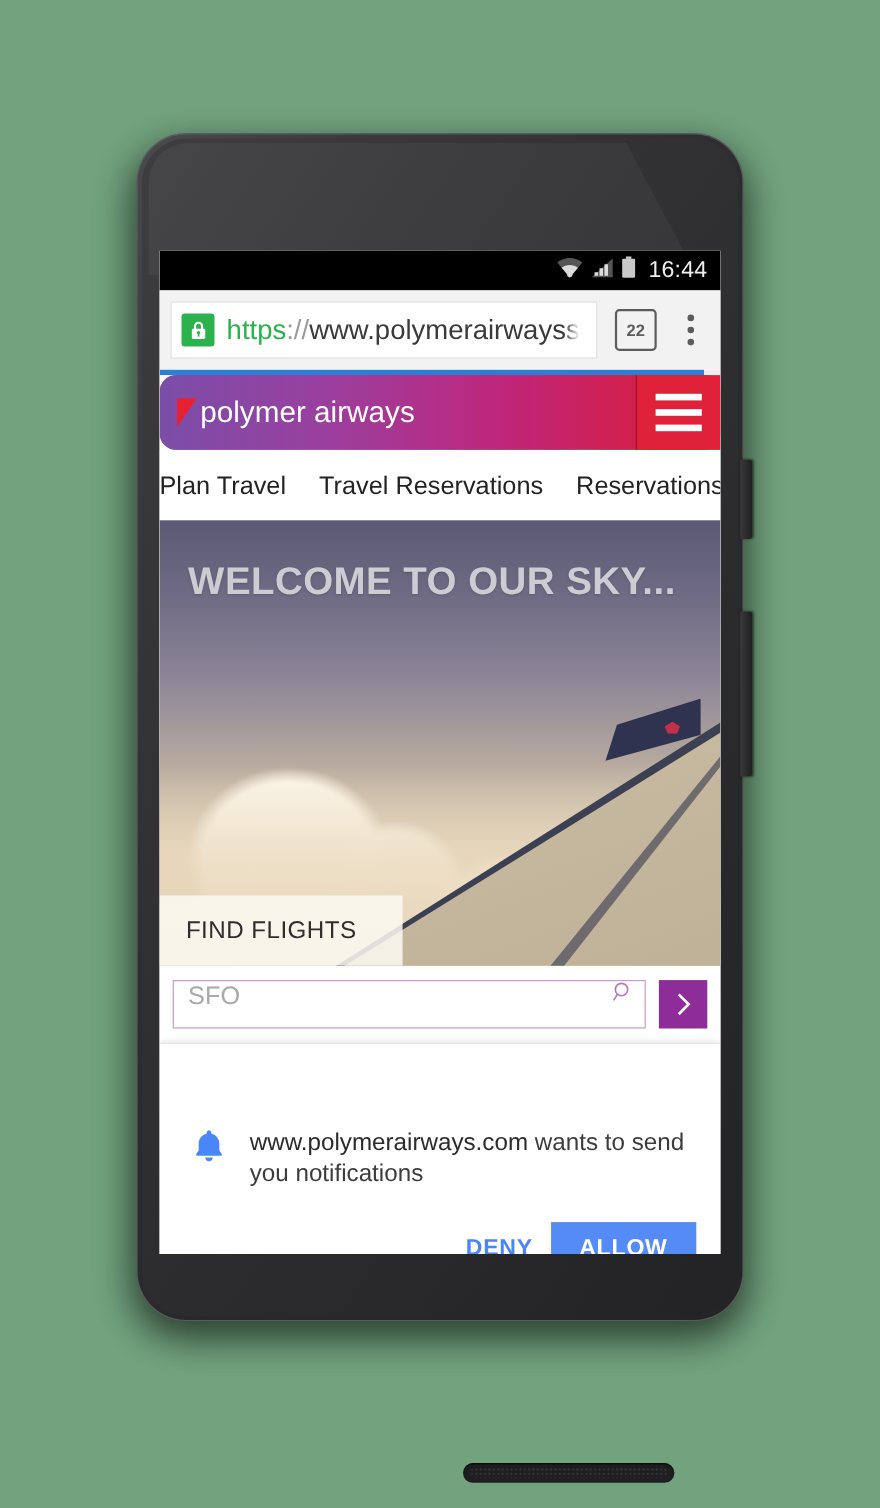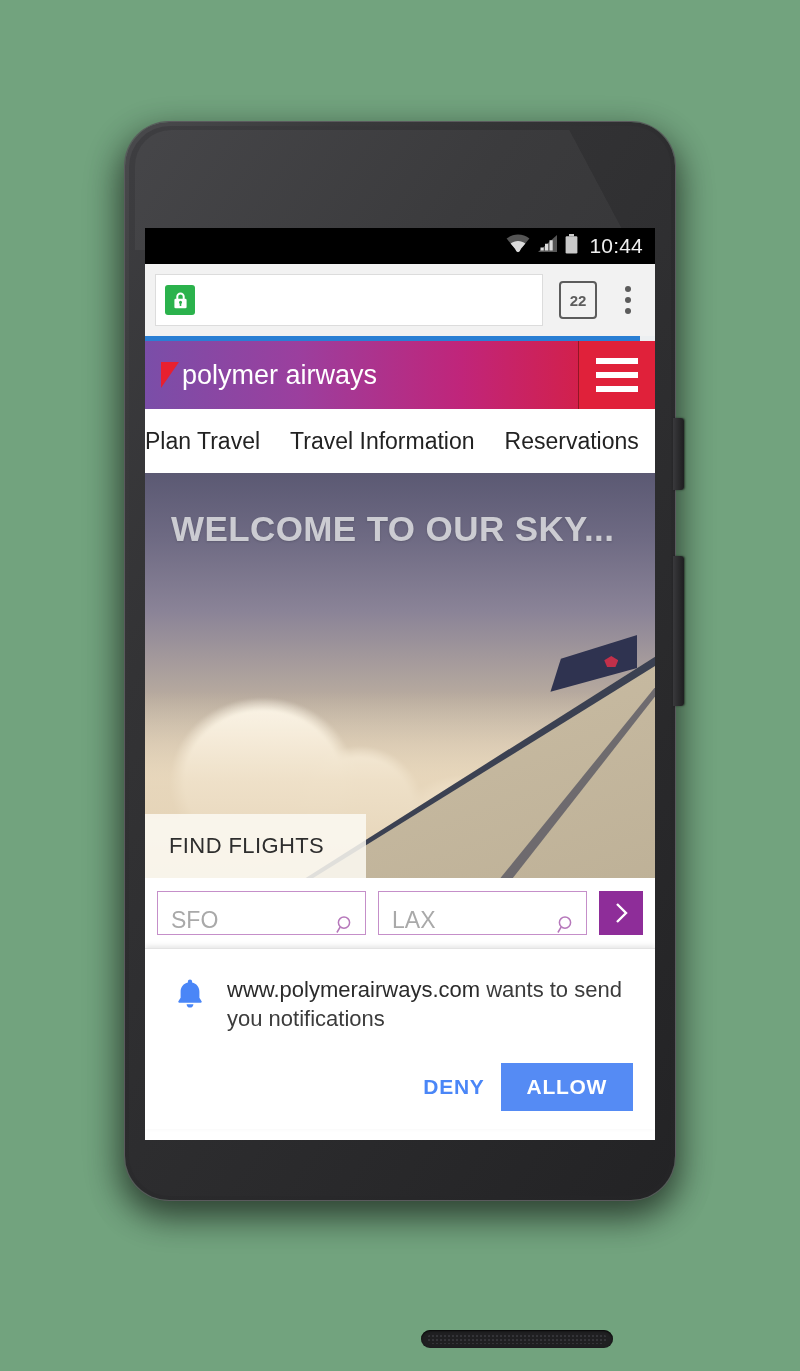--- a/index.html
+++ b/index.html
@@ -250,7 +250,7 @@
         <rect x="0.6" y="2.2" width="11.8" height="17.2" rx="1.2" fill="#c9c9c9"></rect>
       </svg>
     </span>
-    <span id="status-clock">10:44</span>
+    <span id="status-clock">16:44</span>
   </div>
 
   <div id="browser-chrome">

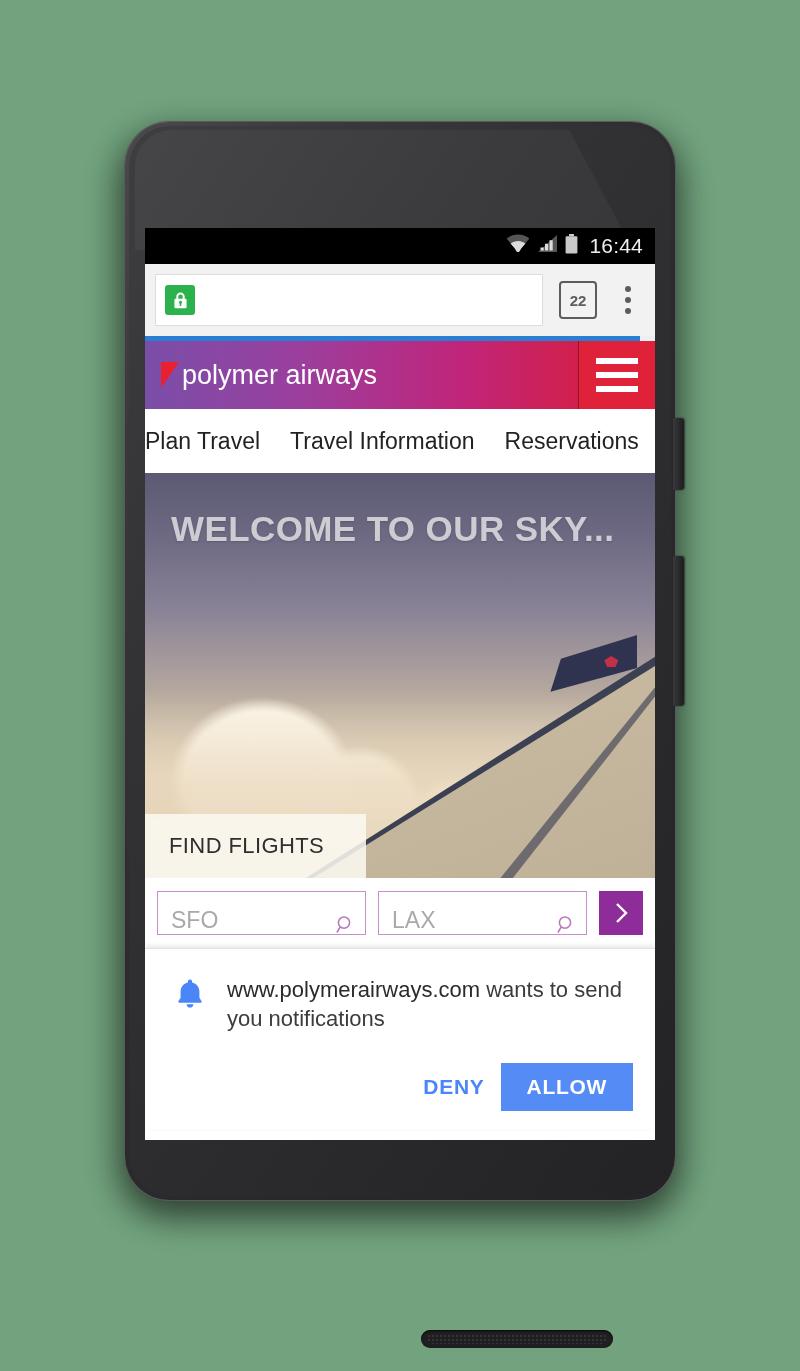--- a/index.html
+++ b/index.html
@@ -263,6 +263,7 @@
           <rect x="7.7" y="11.8" width="1.6" height="3.2" fill="#2bb24c"></rect>
         </svg>
       </span>
+      <span id="url-text"><span class="scheme">https</span><span class="sep">://</span><span class="host">www.polymerairways</span>s</span>
     </div>
     <div id="tab-counter">22</div>
     <div id="menu-button">

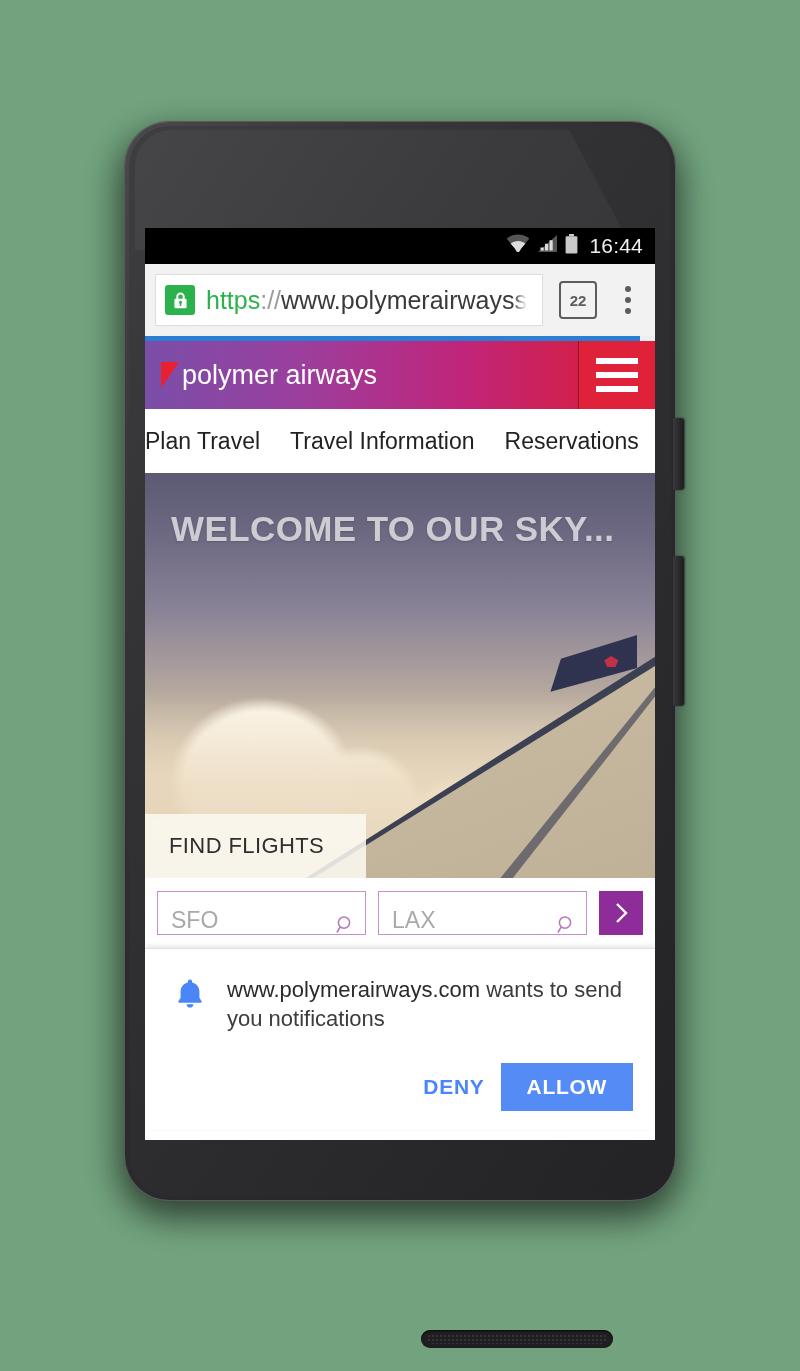--- a/index.html
+++ b/index.html
@@ -125,6 +125,7 @@
   #site-header{
     height:68px;display:flex;align-items:center;
     background:linear-gradient(90deg,#7a4ea8 0%,#9b3f9e 30%,#c0257a 62%,#d61f42 90%,#e01f30 100%);
+    border-radius:15px;
   }
   #brand{display:flex;align-items:center;flex:1;padding-left:16px;min-width:0;}
   #brand-logo{width:0;height:0;border-left:18px solid #e8202f;

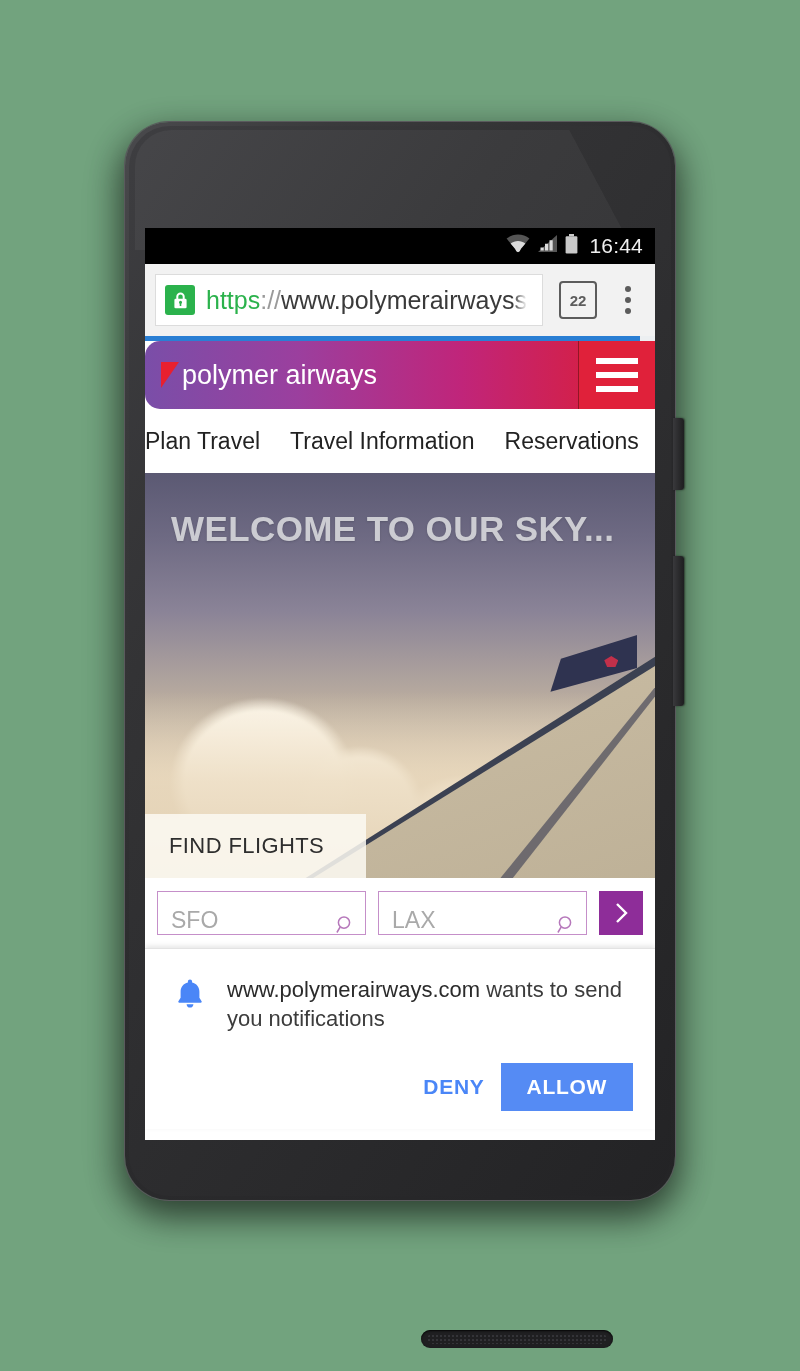--- a/index.html
+++ b/index.html
@@ -294,7 +294,7 @@
 
     <div id="site-nav">
       <span class="nav-item">Plan Travel</span>
-      <span class="nav-item">Travel Information</span>
+      <span class="nav-item">Travel Reservations</span>
       <span class="nav-item">Reservations</span>
     </div>
 

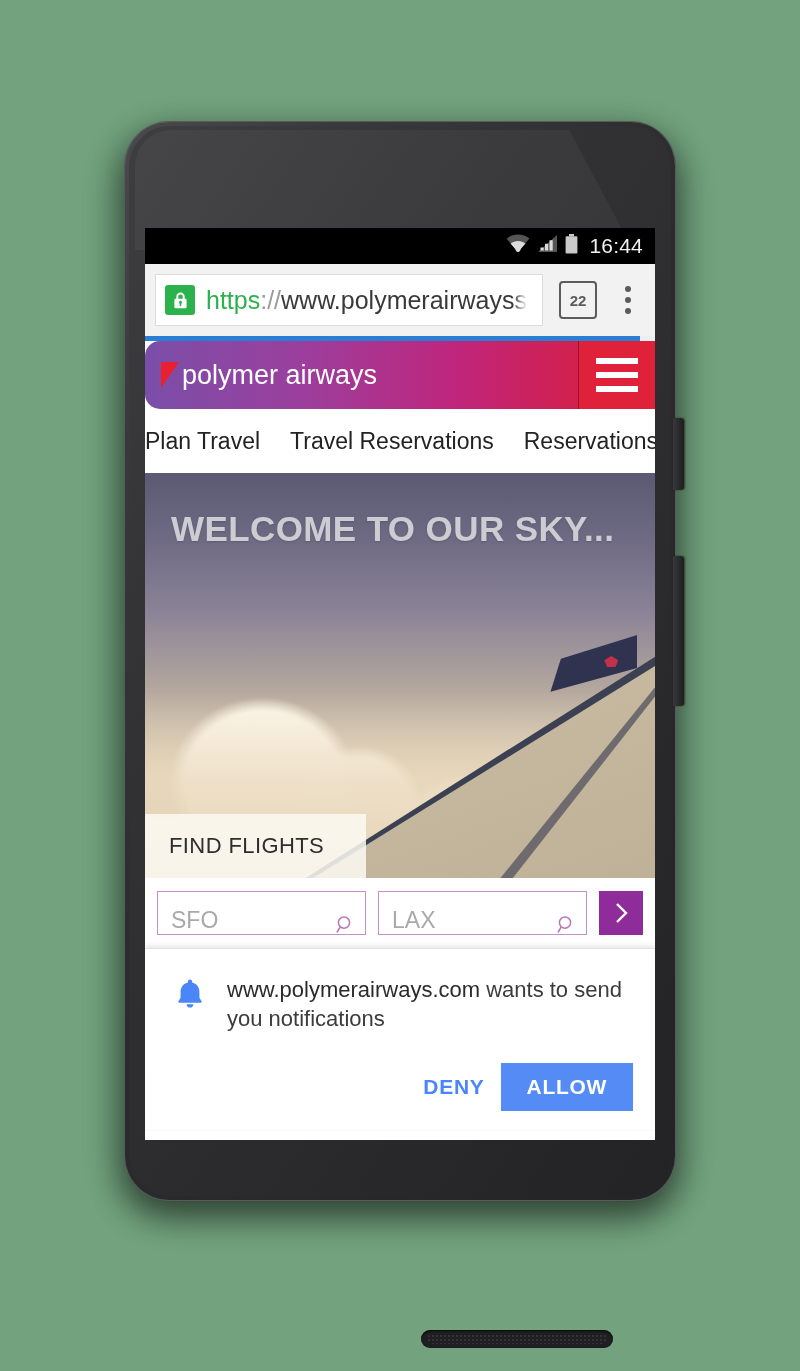--- a/index.html
+++ b/index.html
@@ -188,7 +188,7 @@
     padding:0 12px;box-sizing:border-box;gap:12px;}
   .search-field{
     flex:1;height:44px;border:1px solid #c58fc9;background:#fff;
-    display:flex;align-items:flex-end;padding:0 10px 0 13px;box-sizing:border-box;min-width:0;
+    display:flex;align-items:flex-start;padding:0 10px 0 13px;box-sizing:border-box;min-width:0;
   }
   .search-field .ph{flex:1;font-size:23px;color:#a9a9a9;white-space:nowrap;overflow:hidden;}
   .magnifier{flex:0 0 auto;width:19px;height:19px;}

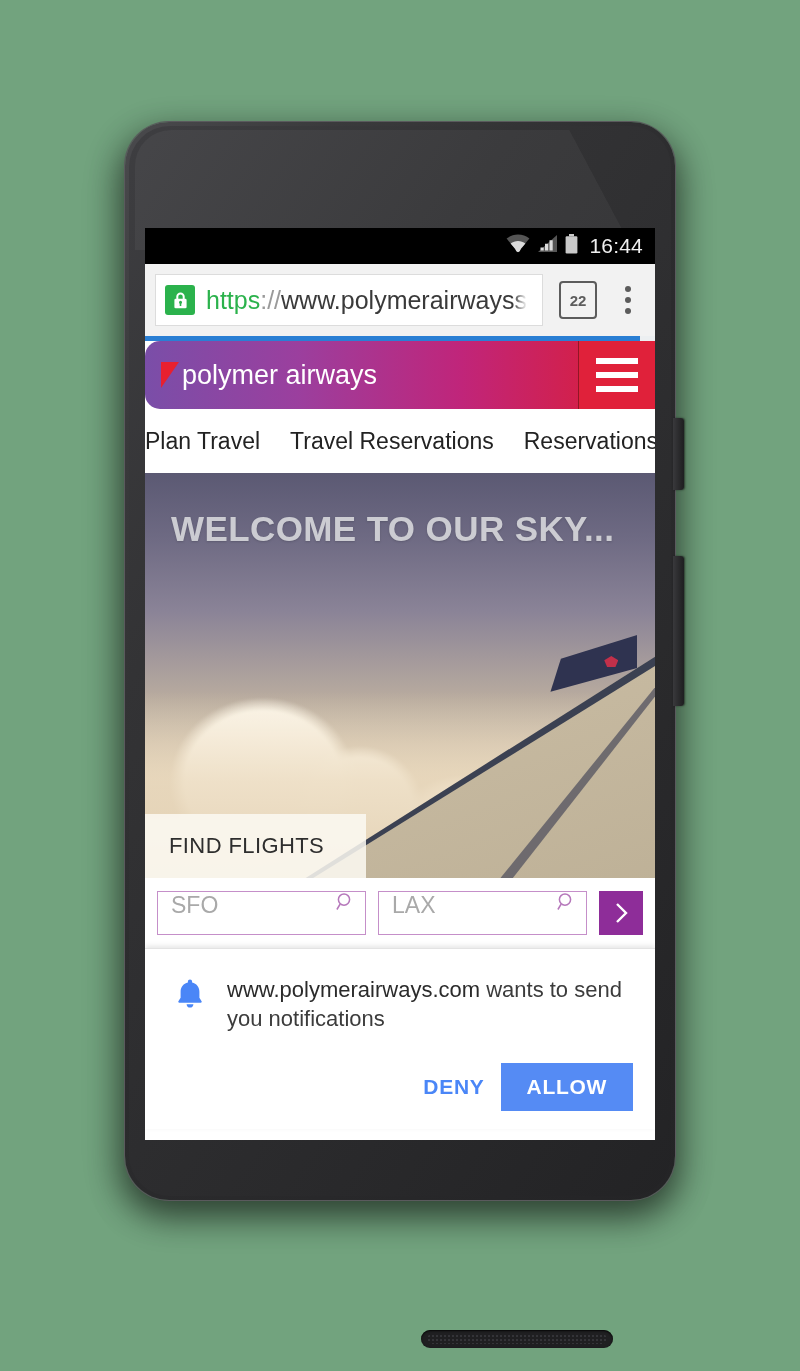--- a/index.html
+++ b/index.html
@@ -320,15 +320,6 @@
           </svg>
         </span>
       </div>
-      <div class="search-field">
-        <span class="ph">LAX</span>
-        <span class="magnifier">
-          <svg width="19" height="19" viewBox="0 0 19 19">
-            <circle cx="8" cy="7.6" r="5.6" fill="none" stroke="#b678bb" stroke-width="1.5"></circle>
-            <line x1="4.2" y1="12" x2="0.9" y2="17.5" stroke="#b678bb" stroke-width="1.5"></line>
-          </svg>
-        </span>
-      </div>
       <div id="search-submit">
         <svg width="16" height="24" viewBox="0 0 16 24">
           <polyline points="4,3 13,12 4,21" fill="none" stroke="#fff" stroke-width="2.4"></polyline>

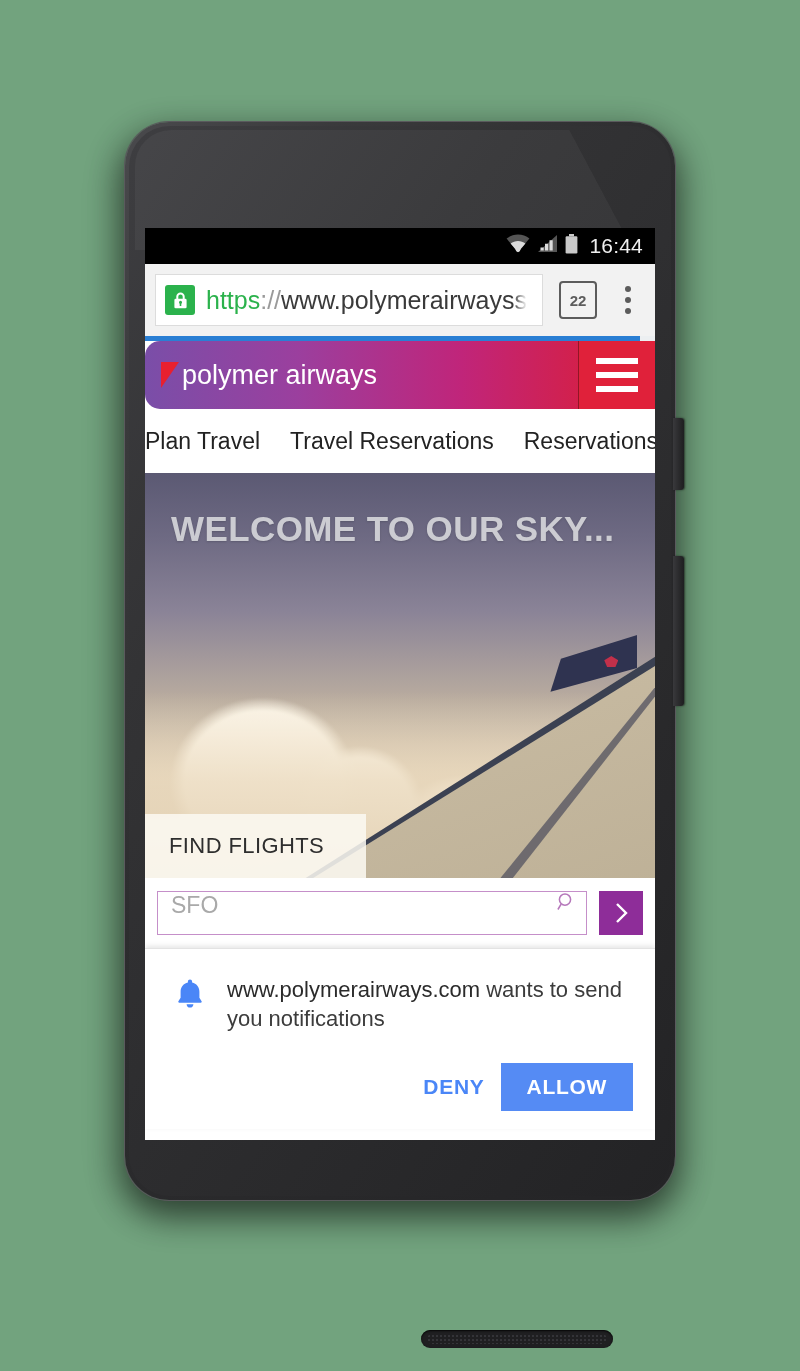--- a/index.html
+++ b/index.html
@@ -203,7 +203,7 @@
     box-shadow:0 -2px 5px rgba(0,0,0,.10);
     padding:26px 22px 18px 22px;box-sizing:border-box;
   }
-  #permission-row{display:flex;align-items:flex-start;}
+  #permission-row{display:flex;align-items:flex-start;margin-top:48px;}
   #bell-icon{flex:0 0 auto;width:34px;margin:2px 18px 0 8px;}
   #permission-text{font-size:22px;line-height:1.32;color:#3c3c3c;}
   #permission-text .origin{color:#2b2b2b;}

